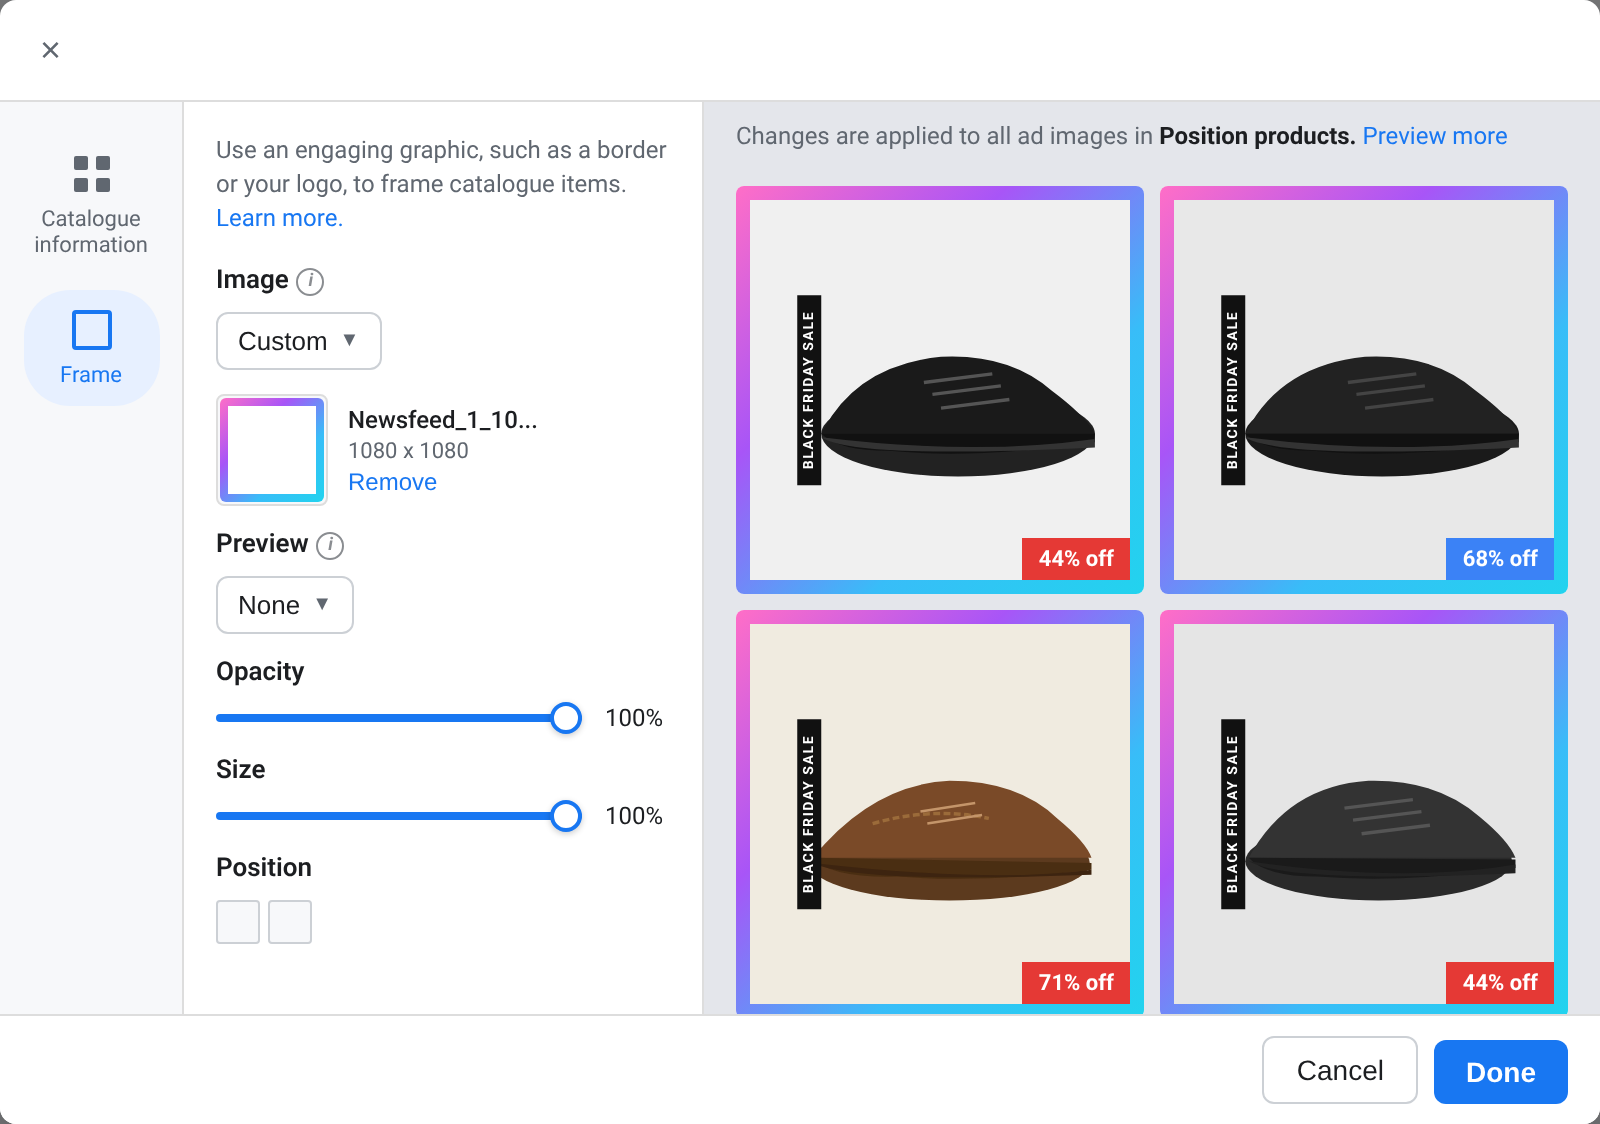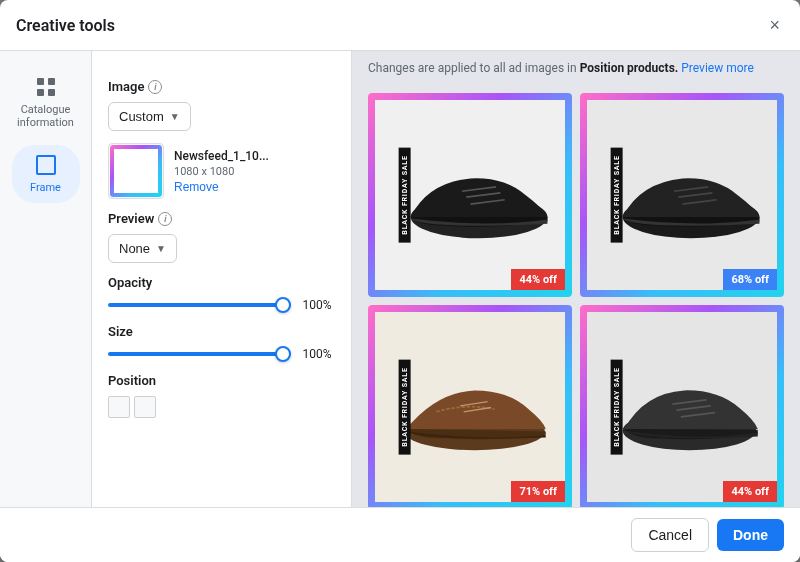--- a/index.html
+++ b/index.html
@@ -378,7 +378,6 @@
   <div class="modal">
 
     <div class="modal-header">
-      <span class="modal-title">Creative tools</span>
       <button class="close-btn">×</button>
     </div>
 

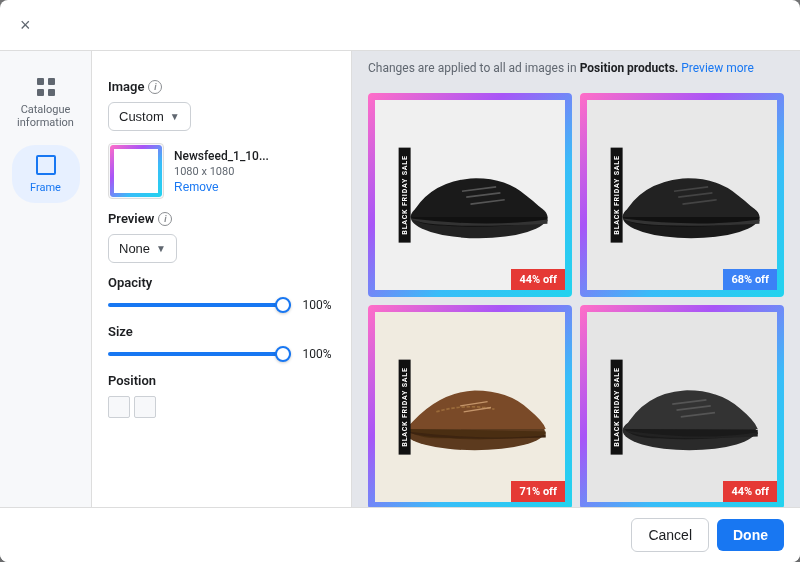--- a/index.html
+++ b/index.html
@@ -405,6 +405,11 @@
       </div>
 
       <div class="left-panel">
+        <p class="panel-description">
+          <span>Use an engaging graphic, such as a border or your logo, to frame catalogue items.</span>
+          <br>
+          <a class="learn-more" href="#">Learn more.</a>
+        </p>
 
         <div class="section-divider">
           <div class="section-label">

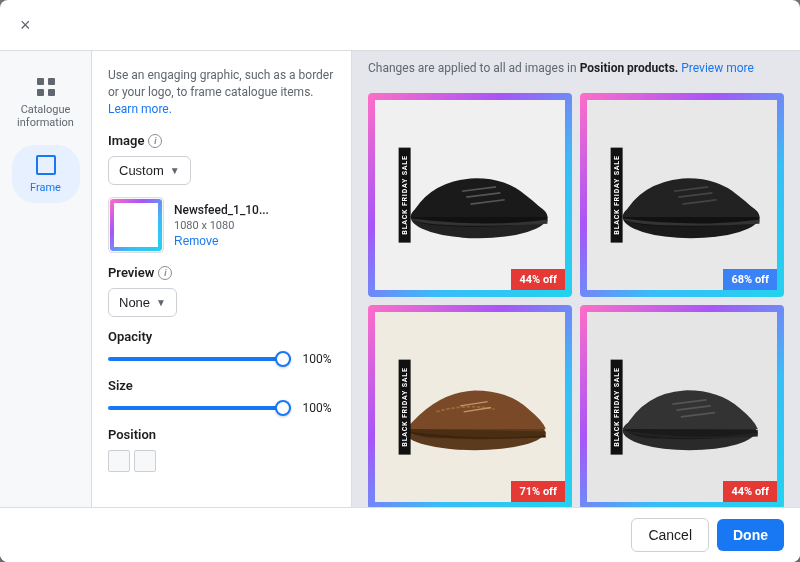--- a/index.html
+++ b/index.html
@@ -321,7 +321,7 @@
     .modal-footer {
       display: flex;
       justify-content: flex-end;
-      align-items: center;
+      align-items: flex-end;
       gap: 8px;
       padding: 10px 16px;
       border-top: 1px solid #ddd;

